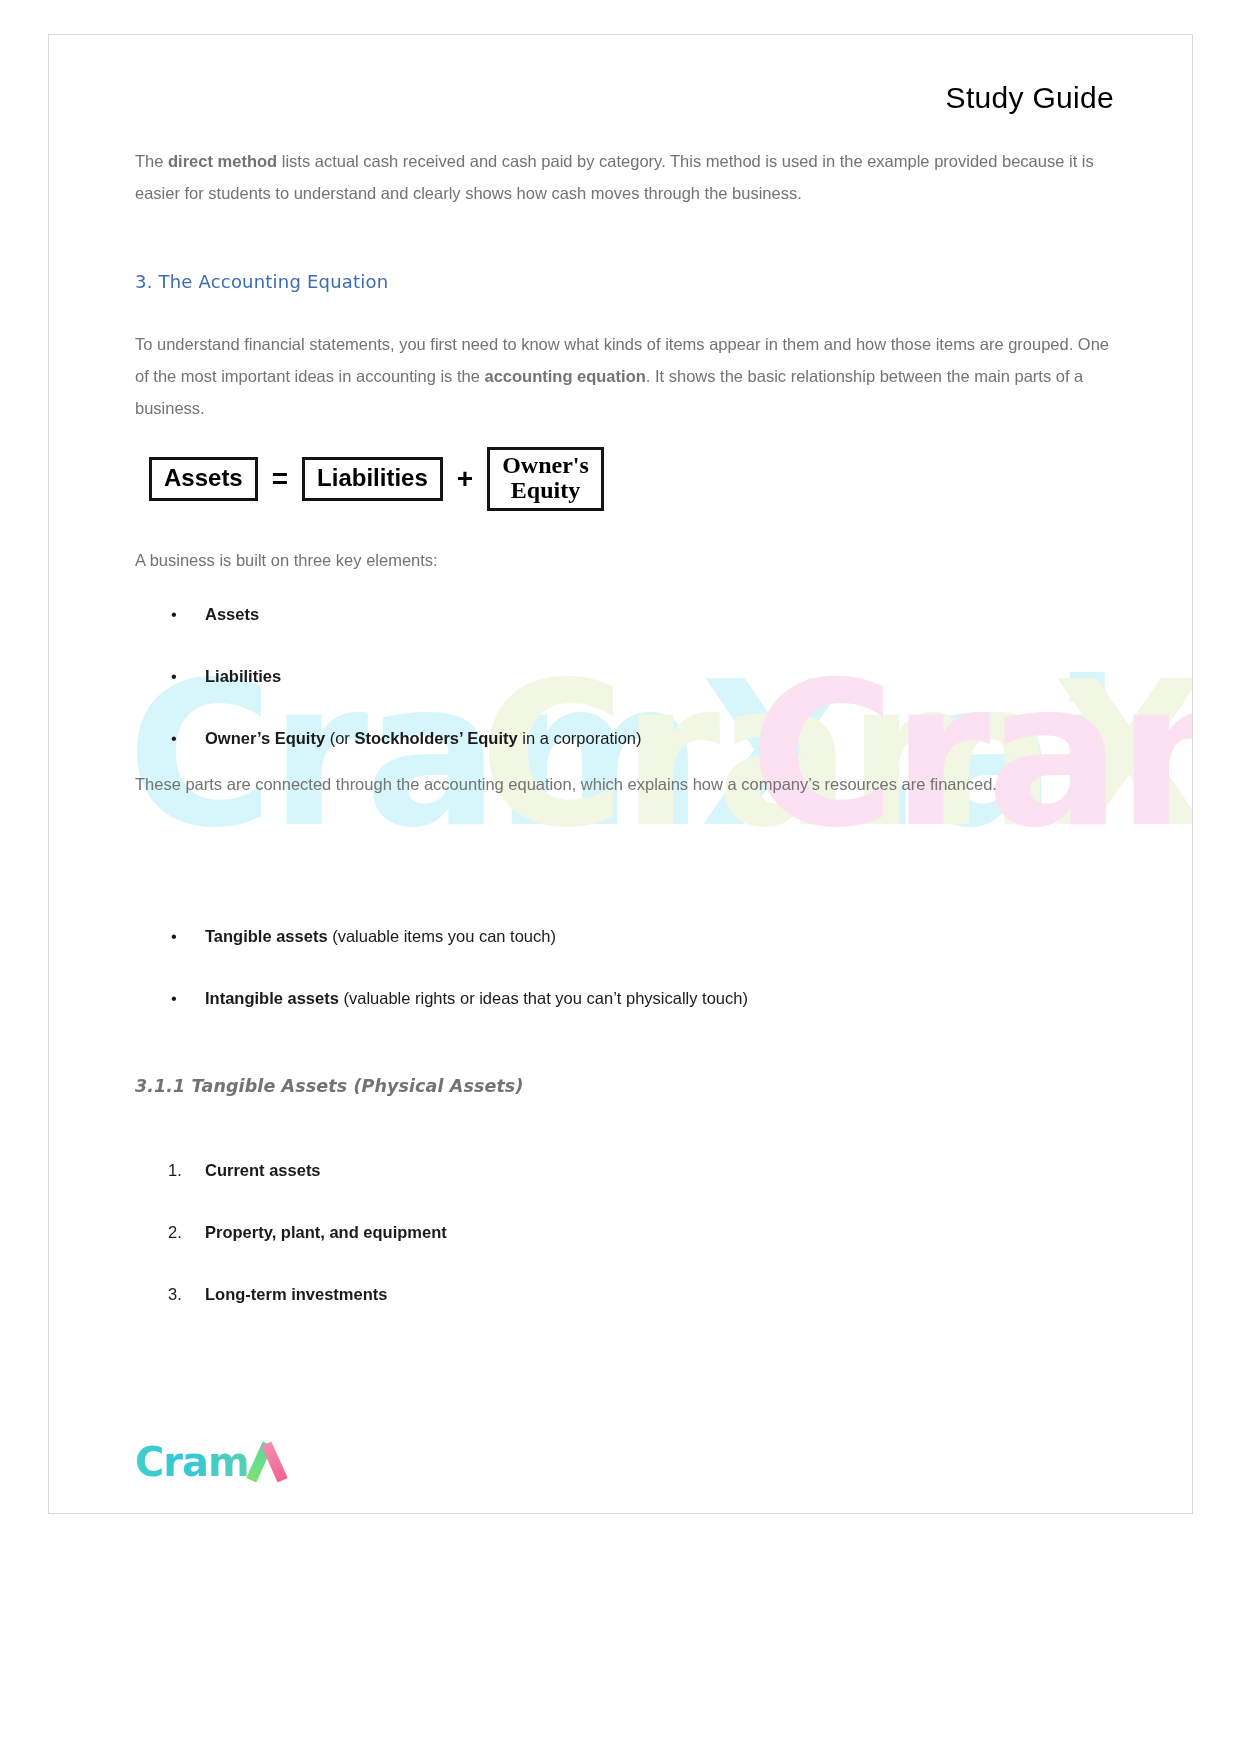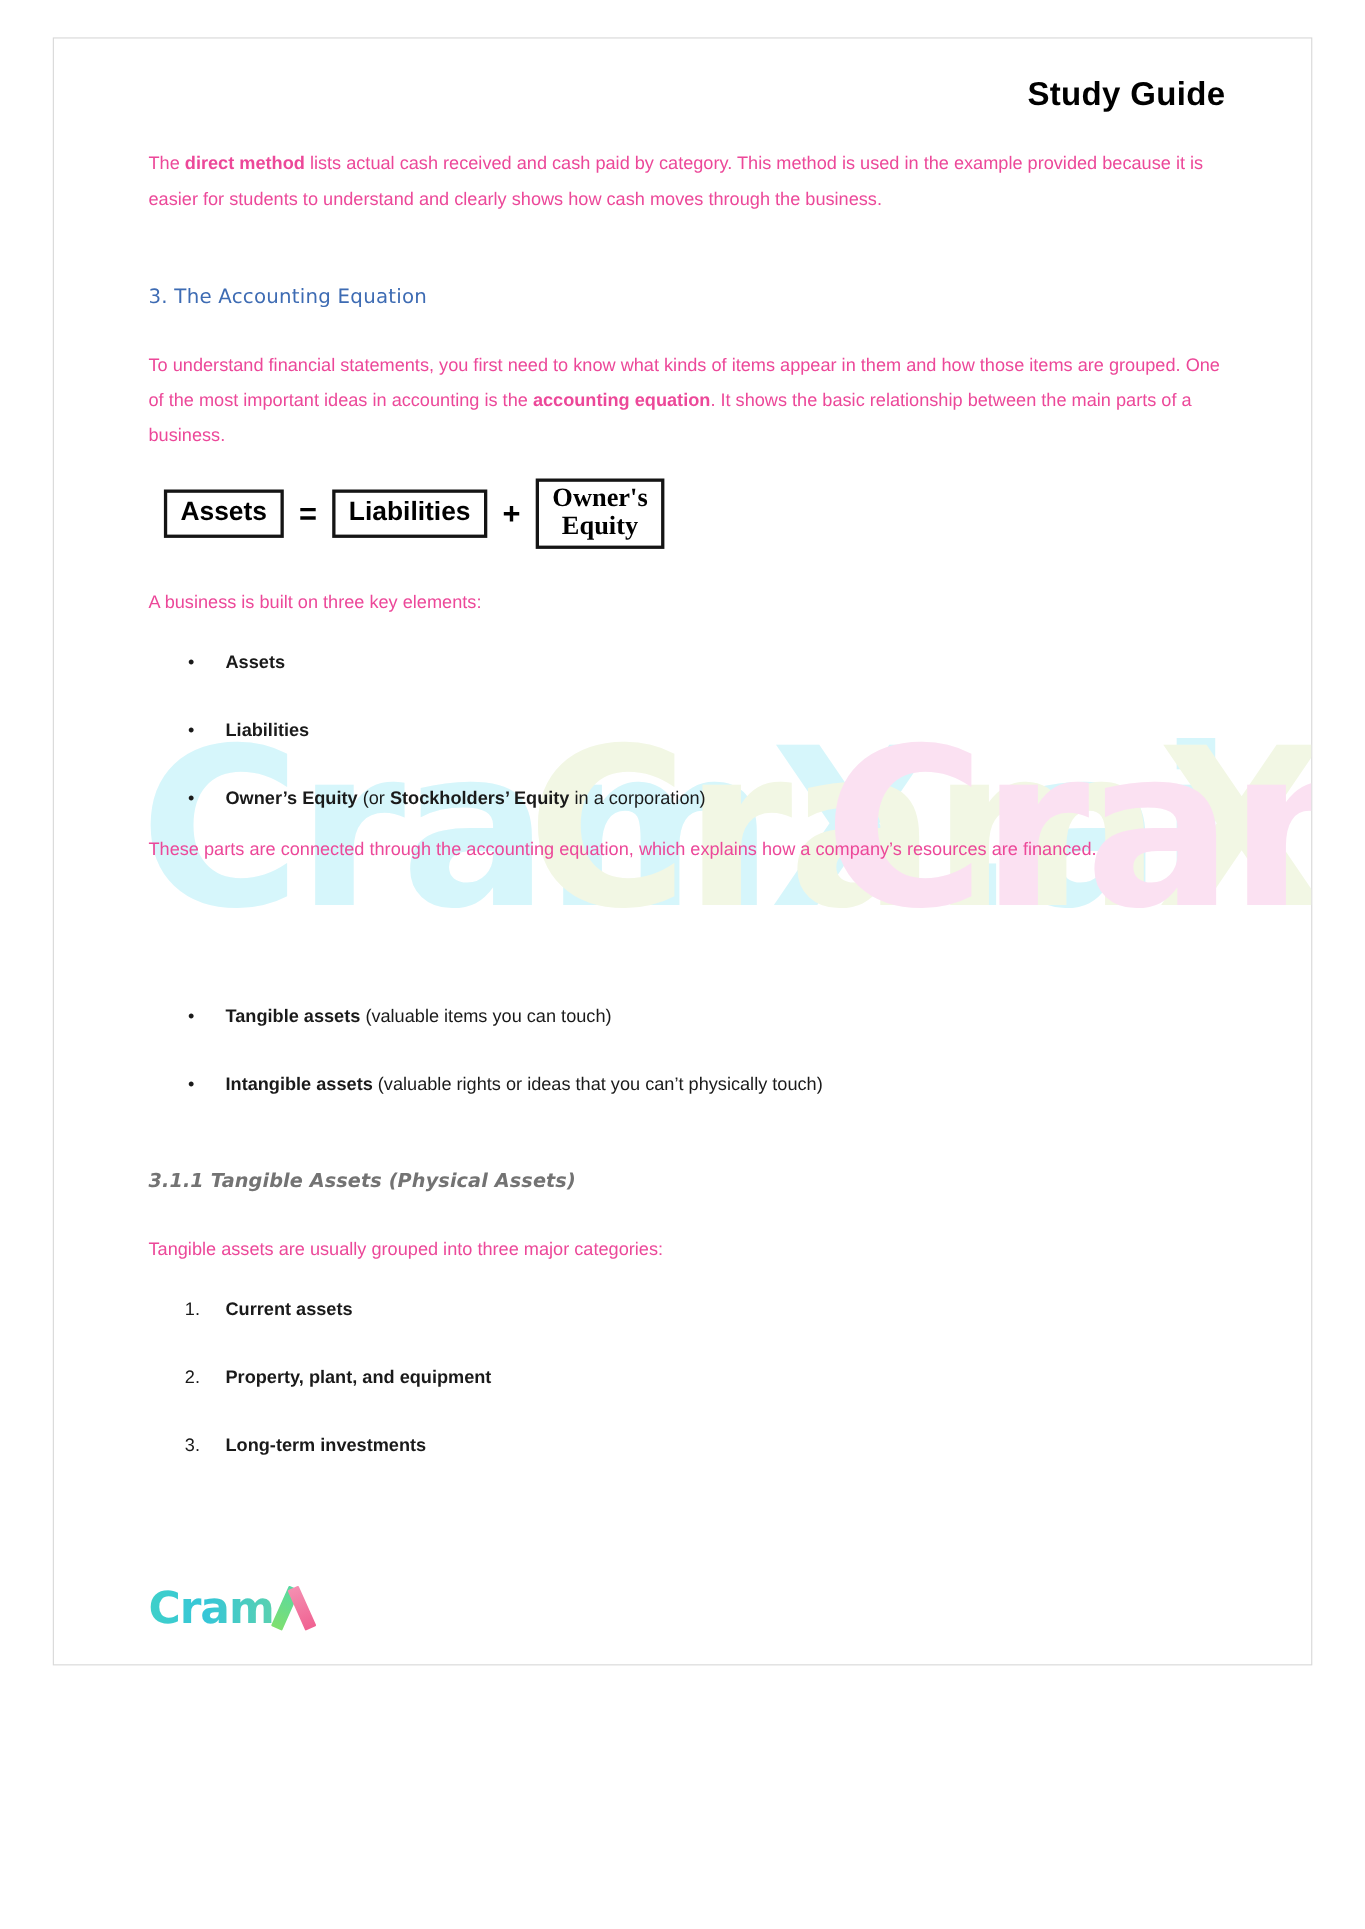--- a/index.html
+++ b/index.html
@@ -66,10 +66,10 @@
   .doc-title {
     text-align: right;
     font-size: 30px;
-    font-weight: bold;
+    font-weight: normal;
     color: #000000;
     letter-spacing: 0.3px;
-    margin: 4px 0 30px 0;
+    margin: 16px 0 30px 0;
   }
 
   

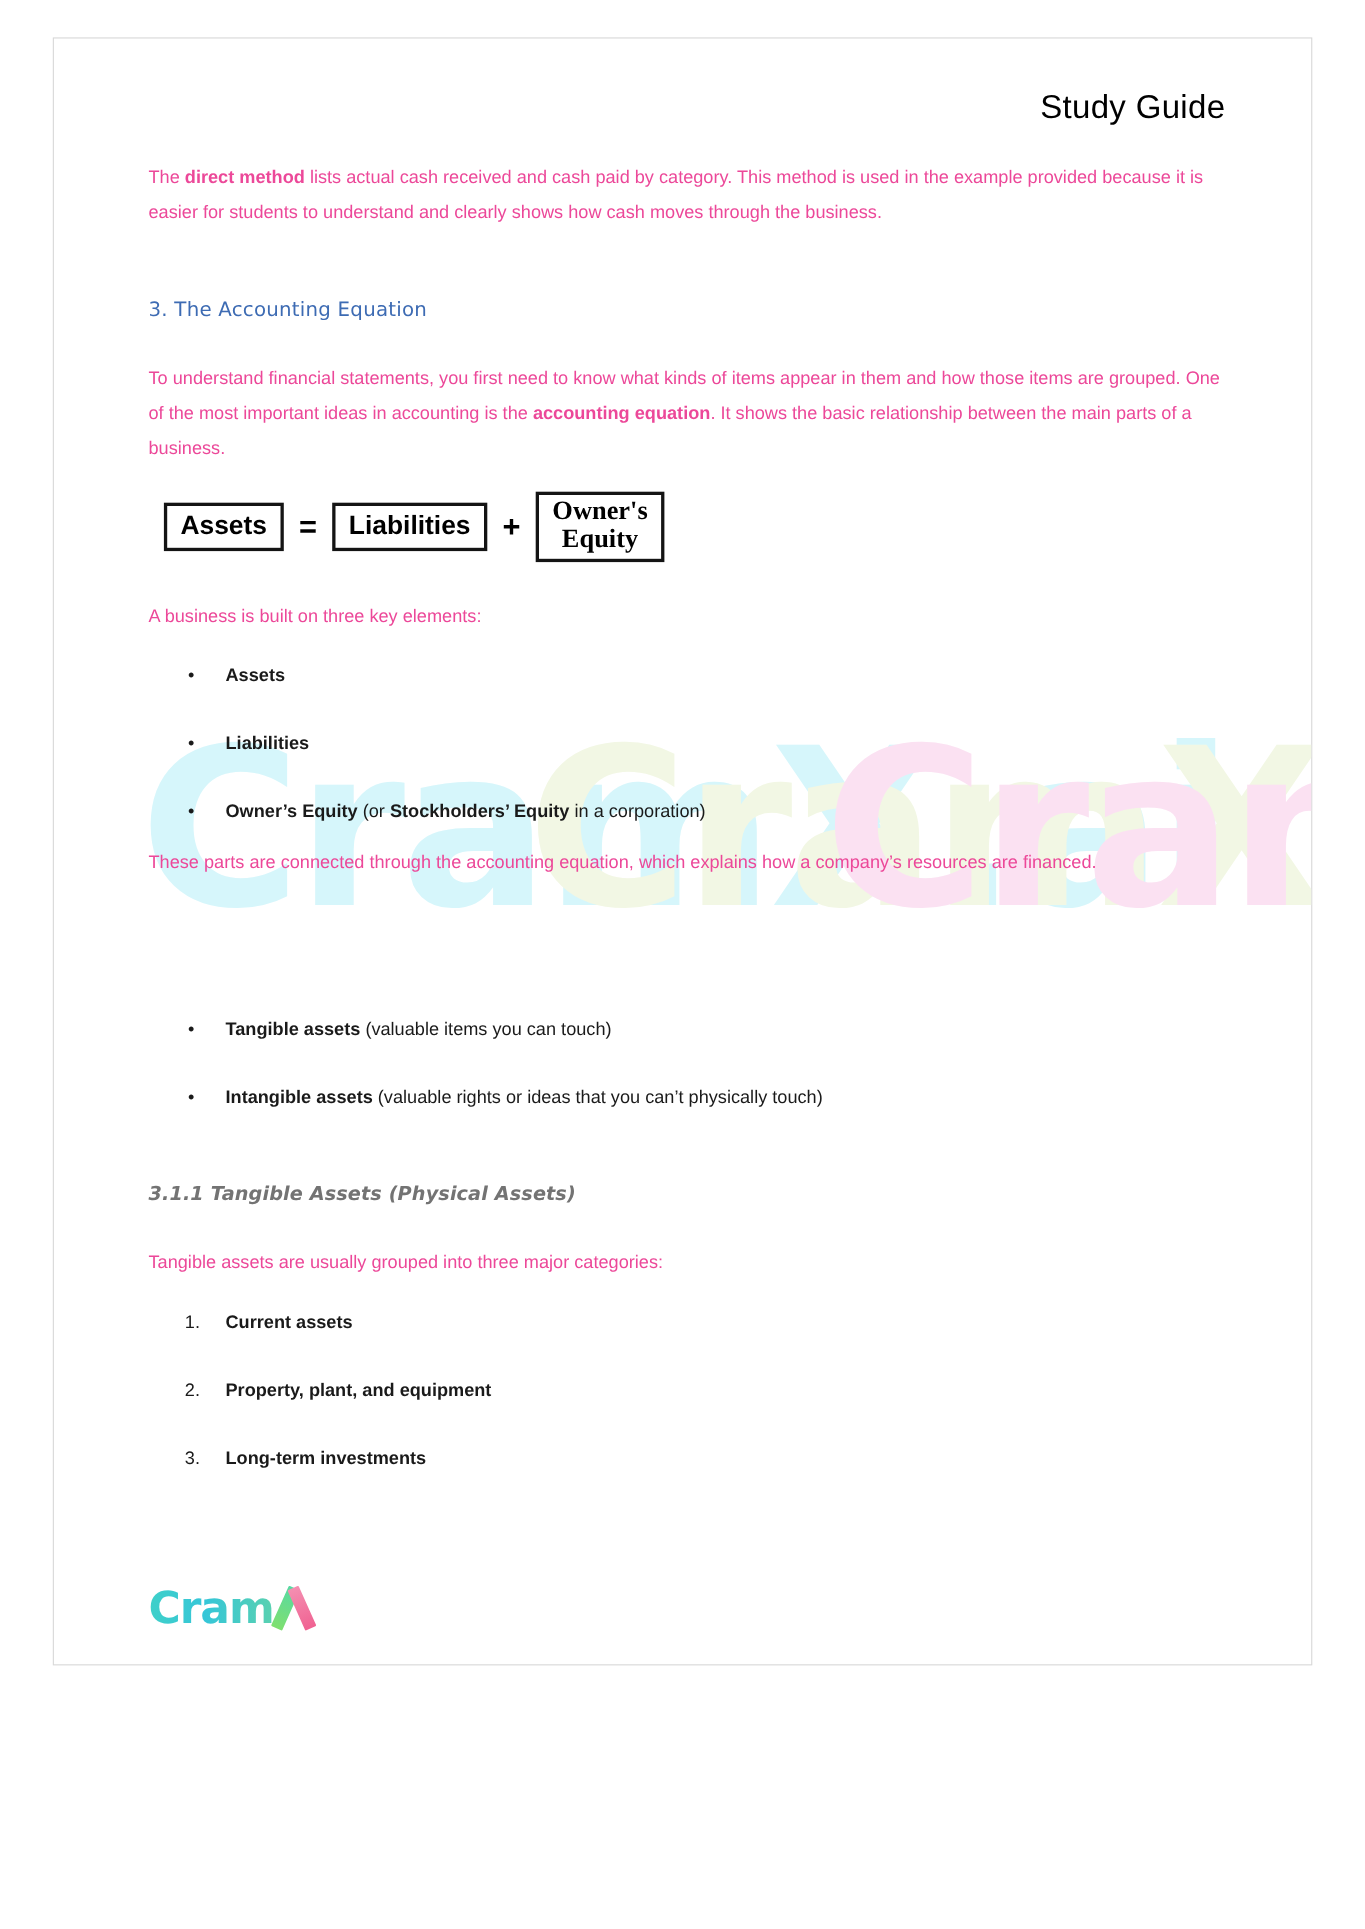--- a/index.html
+++ b/index.html
@@ -76,7 +76,7 @@
   p.body-text {
     font-size: 16.5px;
     line-height: 32px;
-    color: #ec4899;
+    color: #737373;
     margin: 0 0 0 0;
     text-align: left;
   }

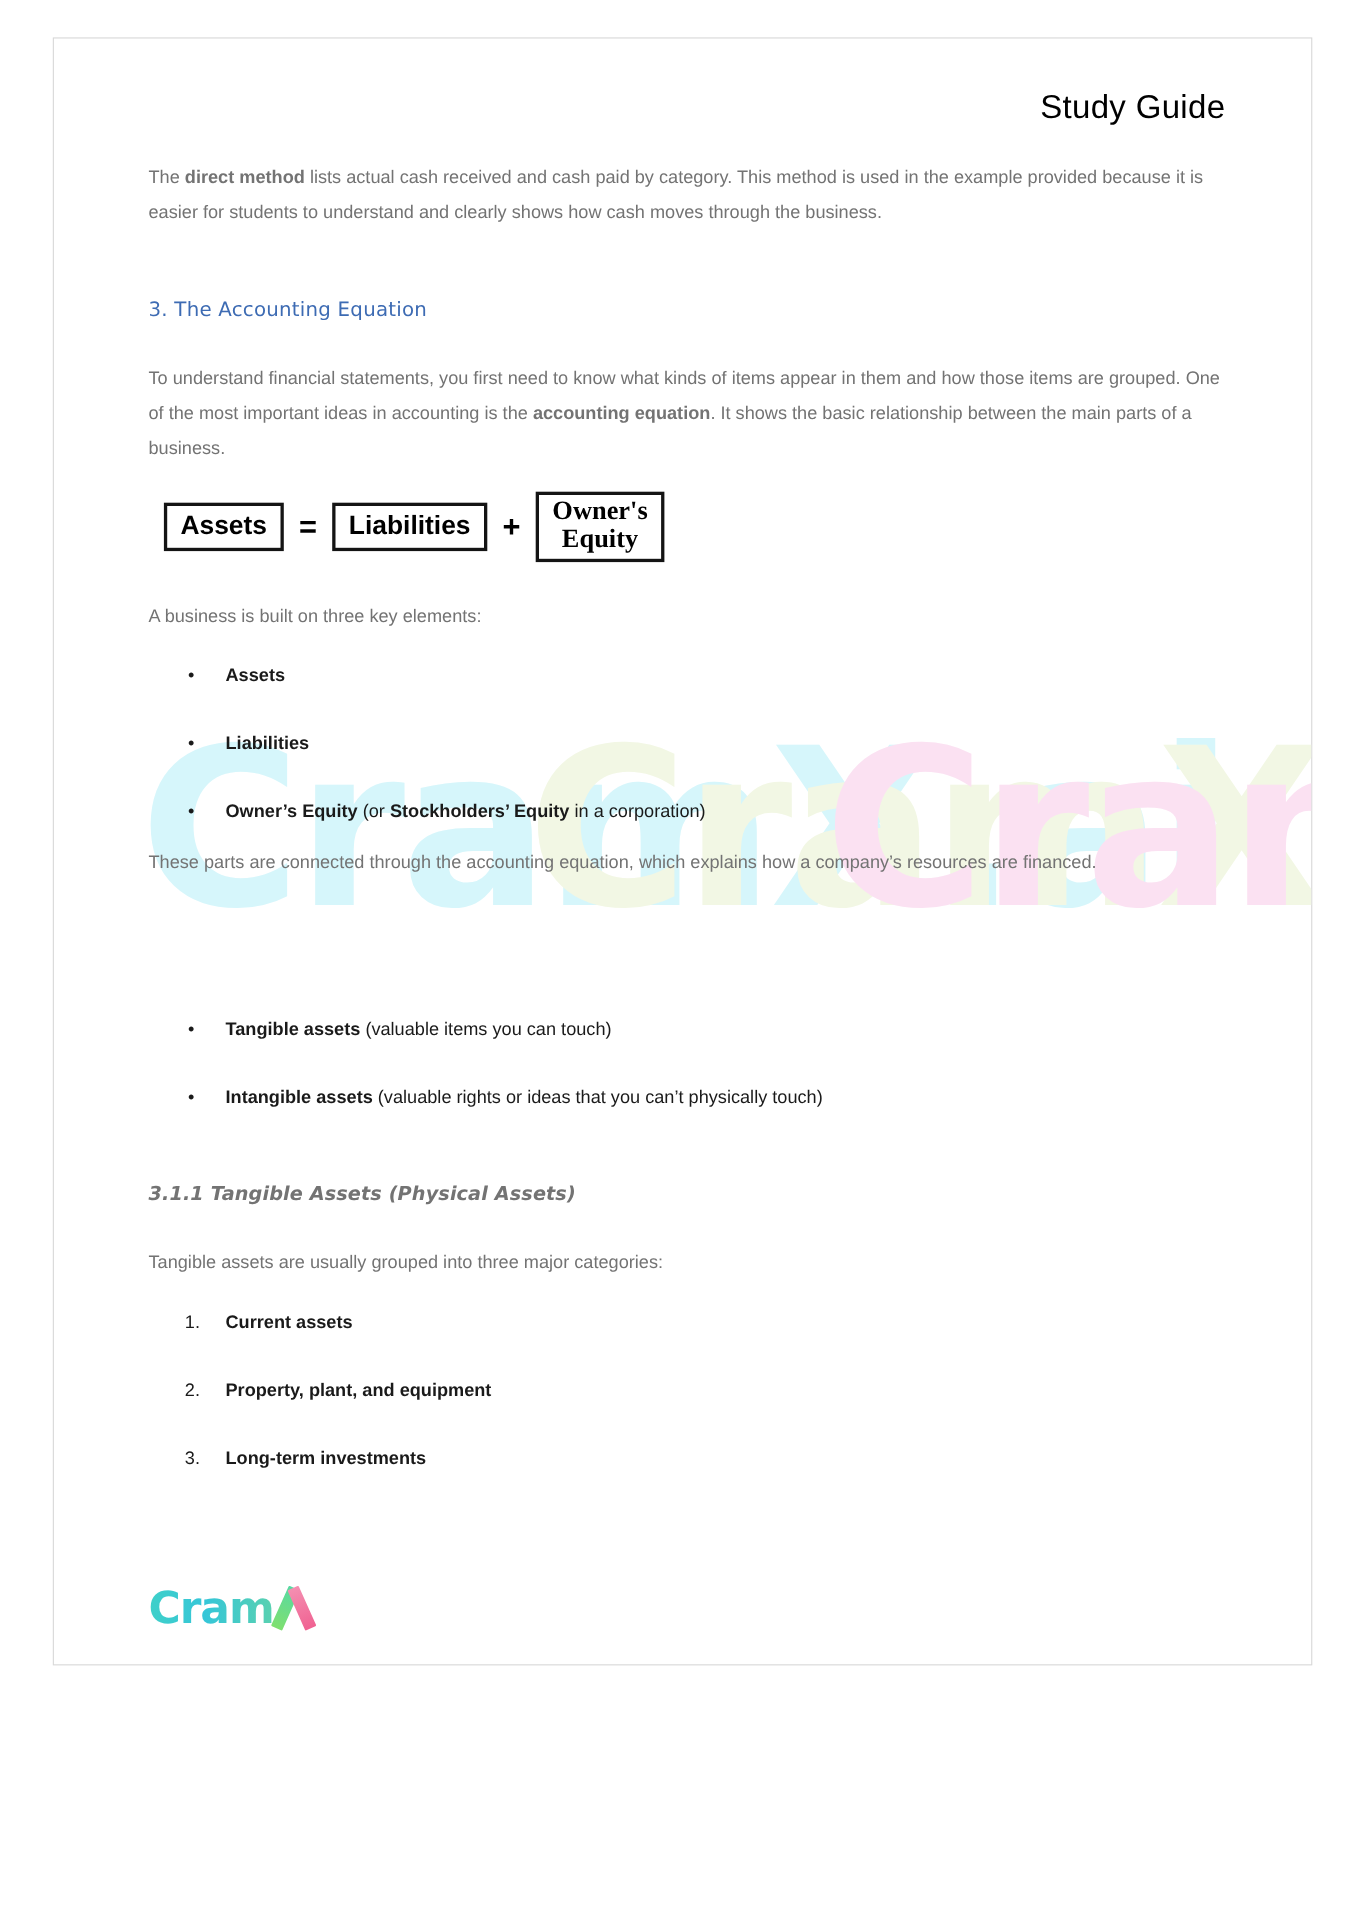--- a/index.html
+++ b/index.html
@@ -301,7 +301,6 @@
 
     <div class="spacer-md"></div>
 
-    <p class="body-text">Tangible assets are usually grouped into three major categories:</p>
 
     <div class="spacer-sm"></div>
 

